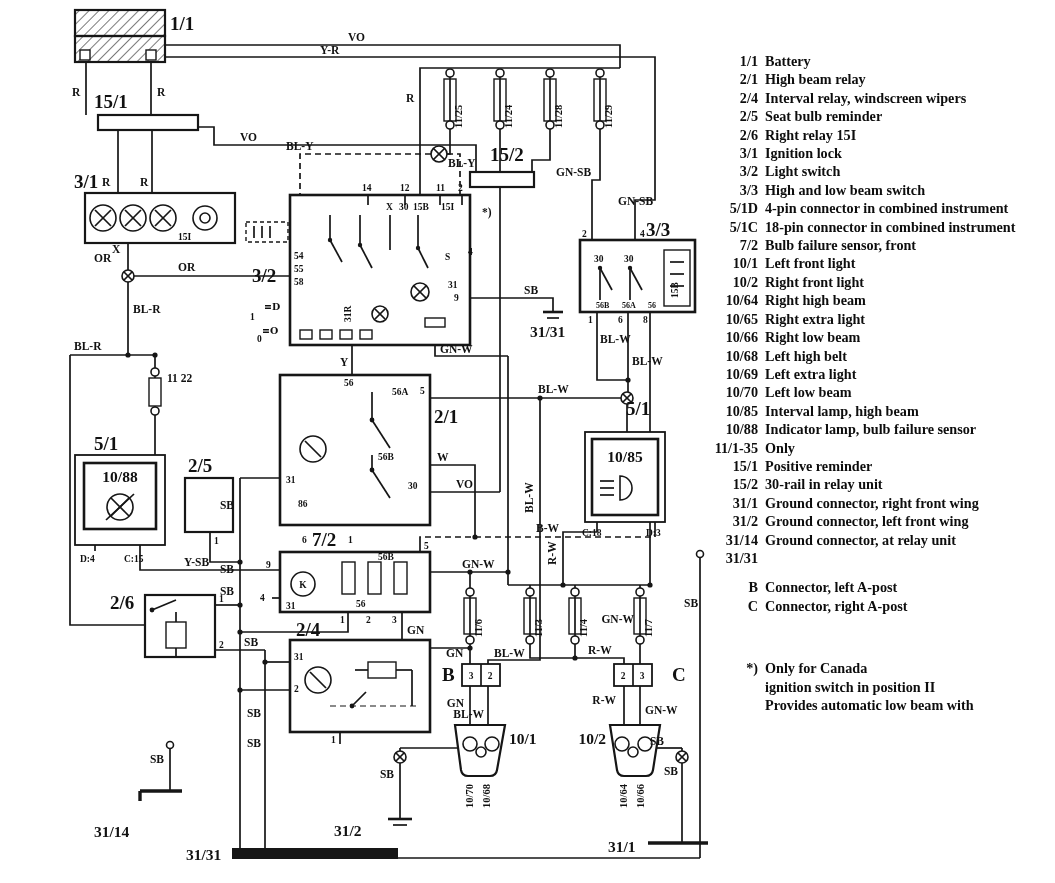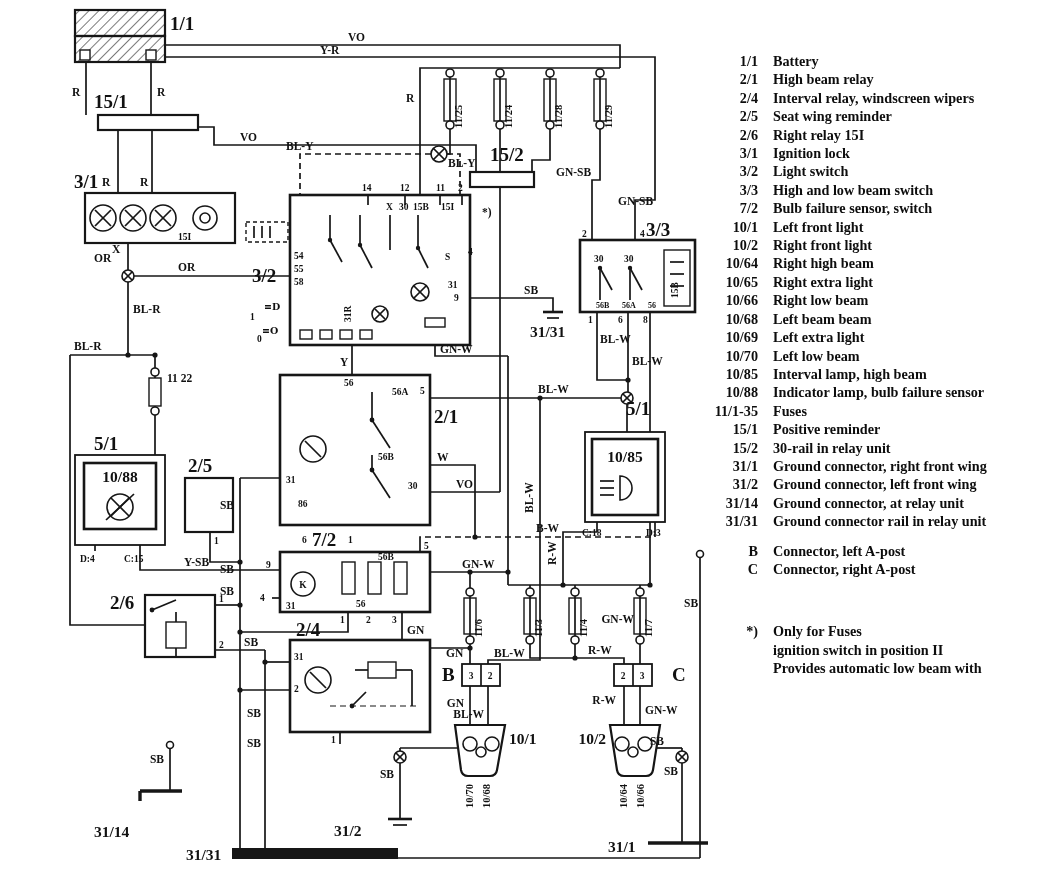--- a/index.html
+++ b/index.html
@@ -29,7 +29,7 @@
           font-size:14.2px;line-height:18.4px;color:#0d0d0d;}
   .lrow{display:flex;}
   .lref{width:56px;text-align:right;flex:none;white-space:nowrap;}
-  .ldesc{margin-left:15px;}
+  .ldesc{margin-left:7px;}
   .lconn{margin-top:11px;}
   .lnote{margin-top:44px;}
 </style>

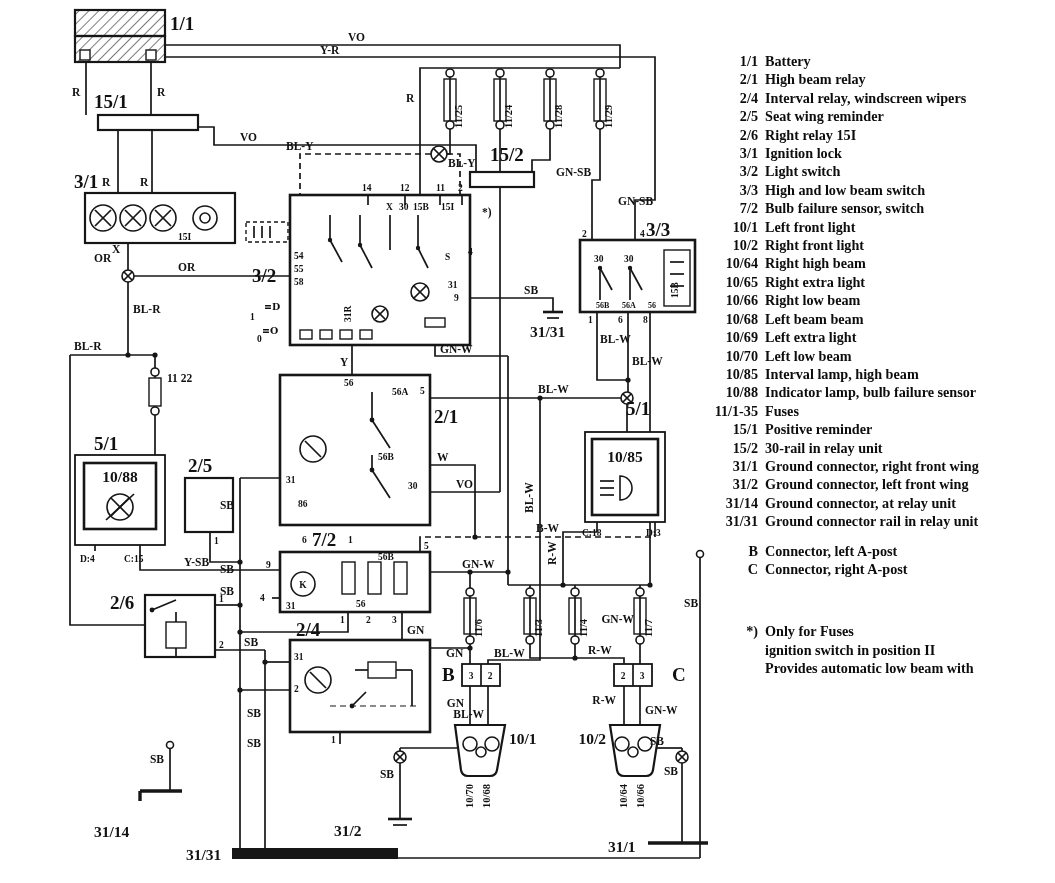--- a/index.html
+++ b/index.html
@@ -562,7 +562,7 @@
 
       <div class="lrow">
         <span class="lref">2/5</span>
-        <span class="ldesc">Seat wing reminder</span>
+        <span class="ldesc">Seat bulb reminder</span>
       </div>
 
       <div class="lrow">

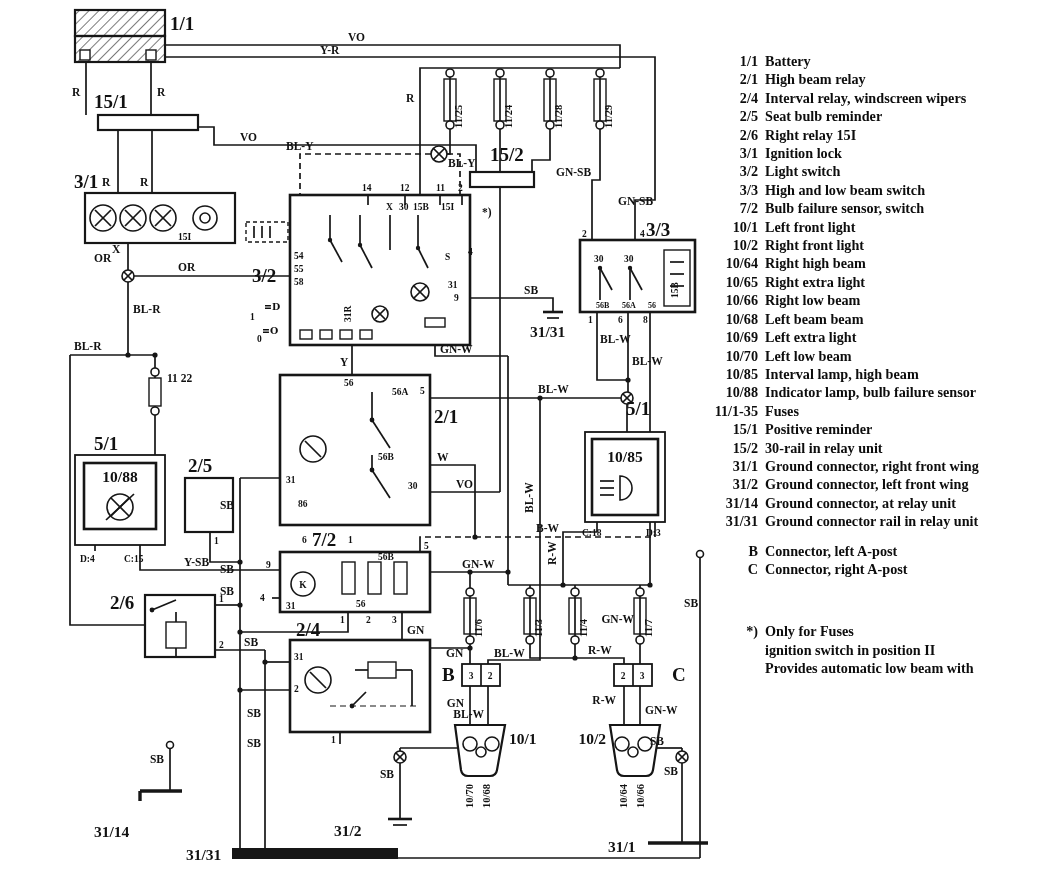--- a/index.html
+++ b/index.html
@@ -585,6 +585,10 @@
         <span class="ldesc">High and low beam switch</span>
       </div>
 
+      <div class="lrow">
+        <span class="lref">5/1D</span>
+        <span class="ldesc">4-pin connector in combined instrument</span>
+      </div>
 
 
       <div class="lrow">

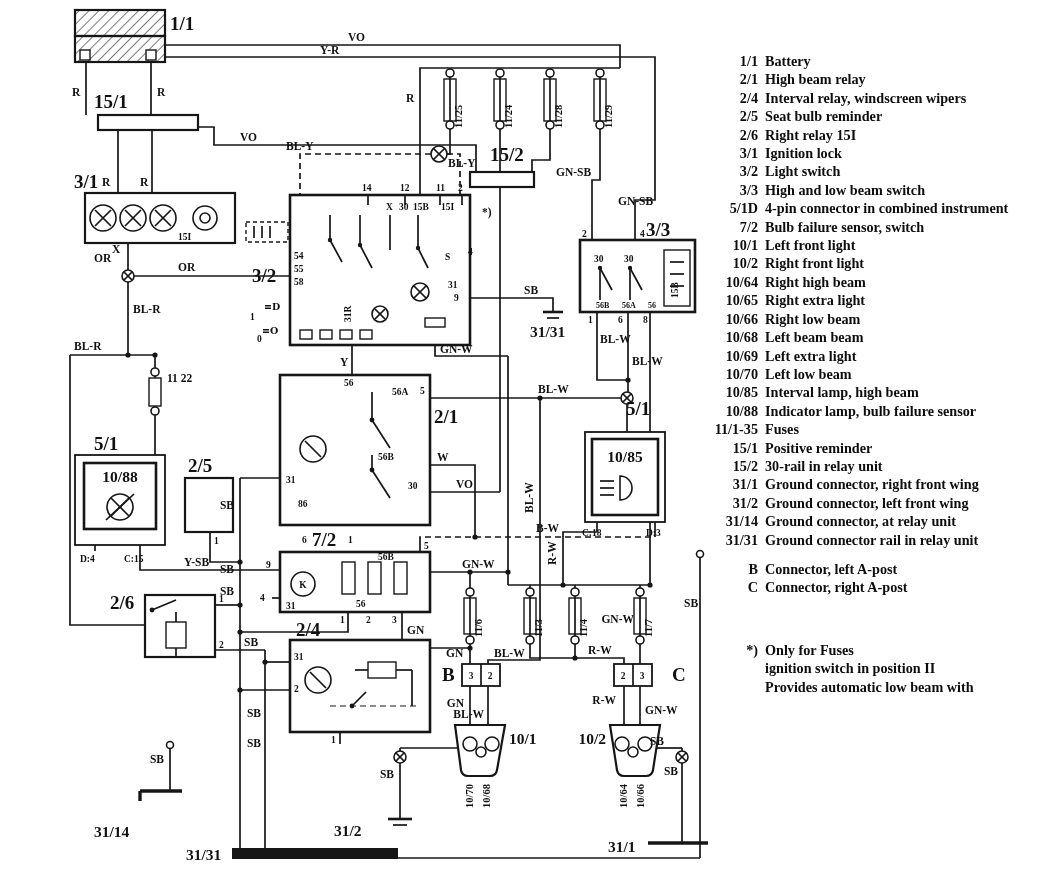--- a/index.html
+++ b/index.html
@@ -590,6 +590,10 @@
         <span class="ldesc">4-pin connector in combined instrument</span>
       </div>
 
+      <div class="lrow">
+        <span class="lref">5/1C</span>
+        <span class="ldesc">18-pin connector in combined instrument</span>
+      </div>
 
       <div class="lrow">
         <span class="lref">7/2</span>

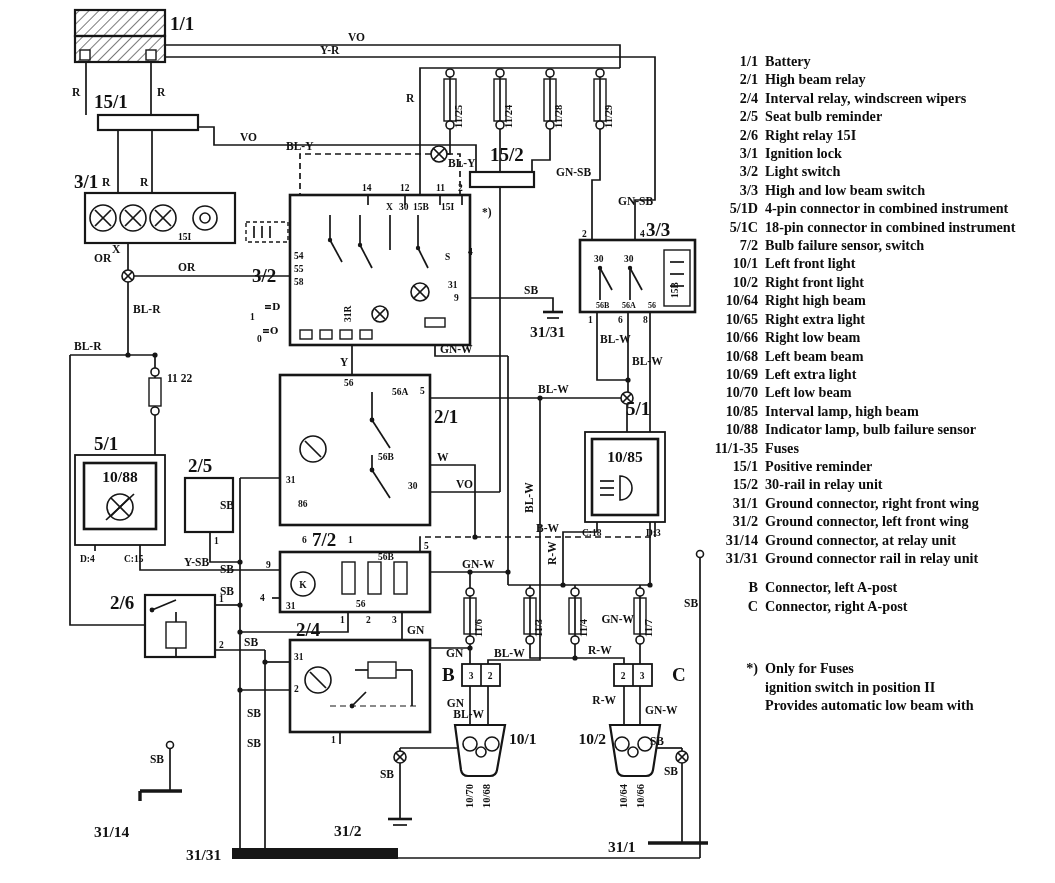--- a/index.html
+++ b/index.html
@@ -597,7 +597,7 @@
 
       <div class="lrow">
         <span class="lref">7/2</span>
-        <span class="ldesc">Bulb failure sensor, switch</span>
+        <span class="ldesc">Bulb failure sensor, front</span>
       </div>
 
       <div class="lrow">

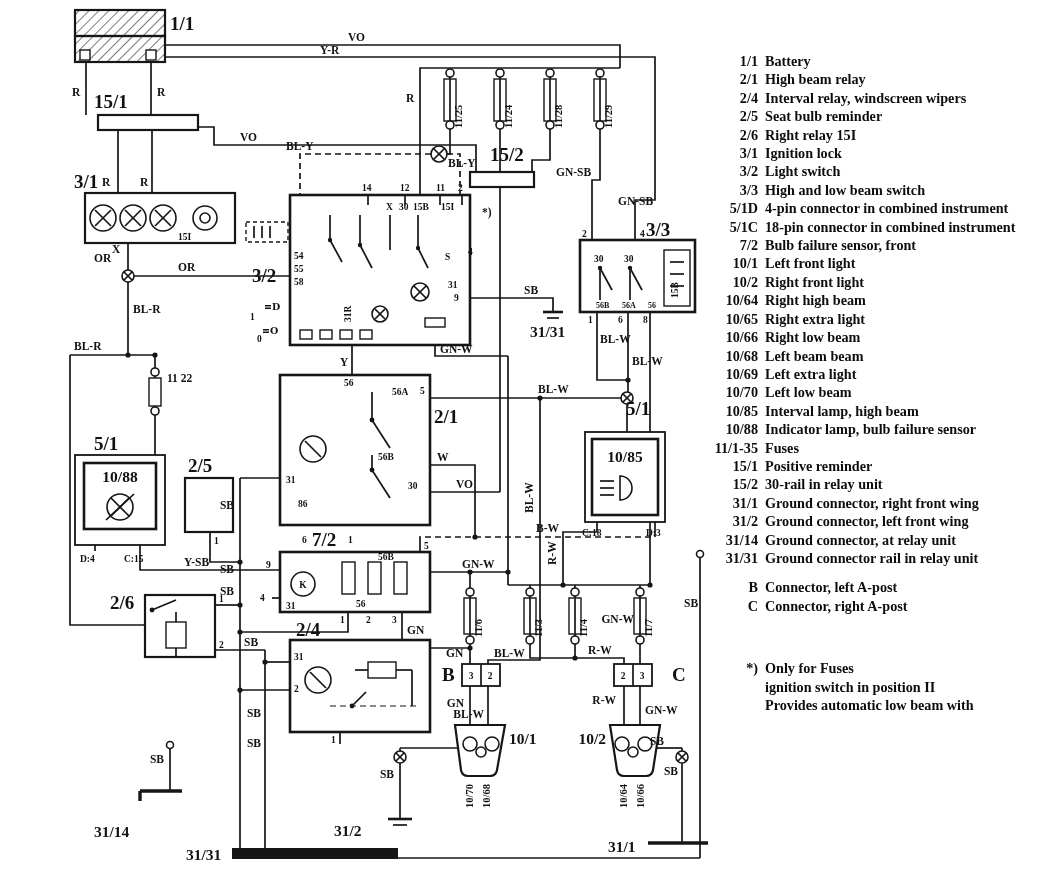--- a/index.html
+++ b/index.html
@@ -627,7 +627,7 @@
 
       <div class="lrow">
         <span class="lref">10/68</span>
-        <span class="ldesc">Left beam beam</span>
+        <span class="ldesc">Left high belt</span>
       </div>
 
       <div class="lrow">

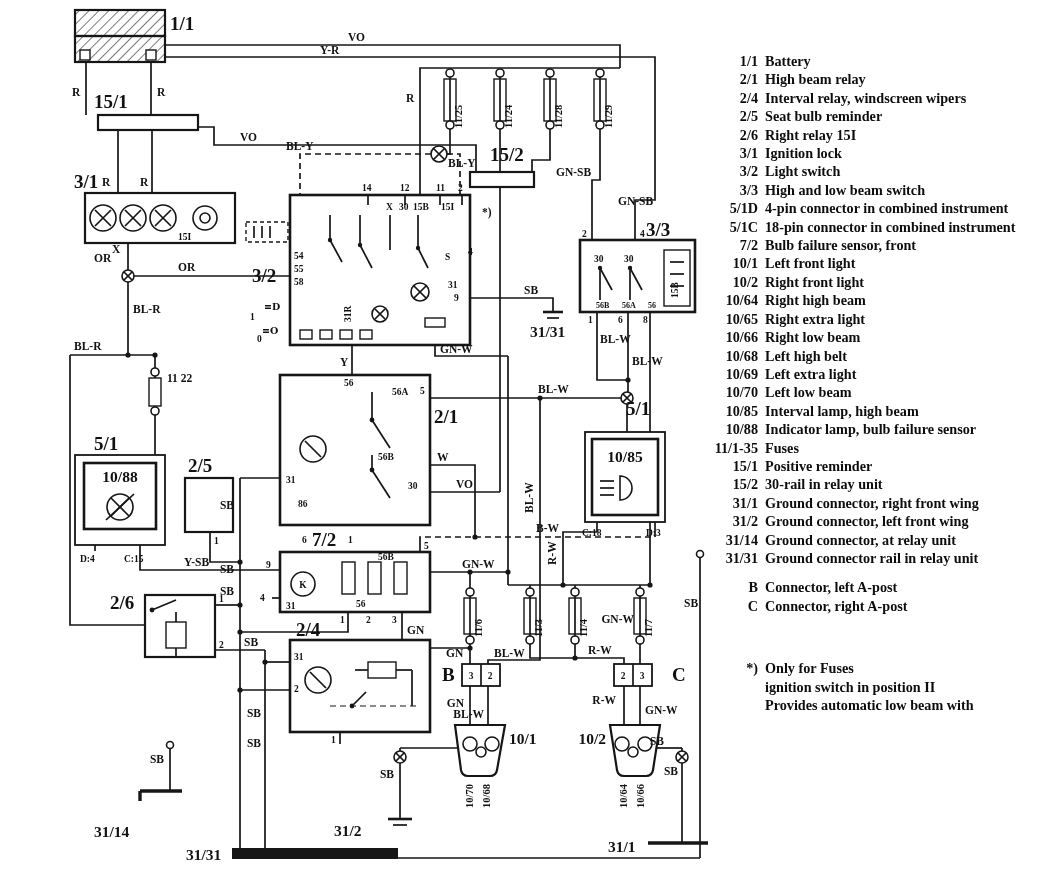--- a/index.html
+++ b/index.html
@@ -652,7 +652,7 @@
 
       <div class="lrow">
         <span class="lref">11/1-35</span>
-        <span class="ldesc">Fuses</span>
+        <span class="ldesc">Only</span>
       </div>
 
       <div class="lrow">

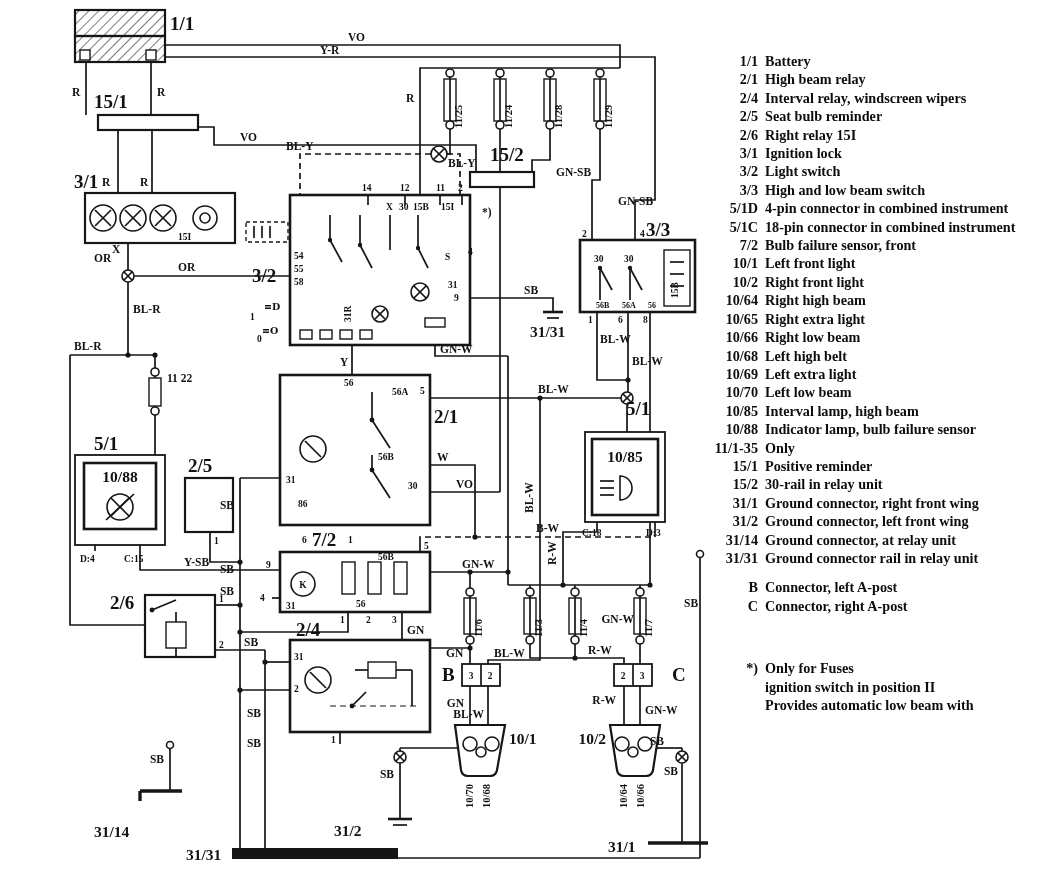--- a/index.html
+++ b/index.html
@@ -682,7 +682,6 @@
 
       <div class="lrow">
         <span class="lref">31/31</span>
-        <span class="ldesc">Ground connector rail in relay unit</span>
       </div>
     </div>
   <div class="lconn">

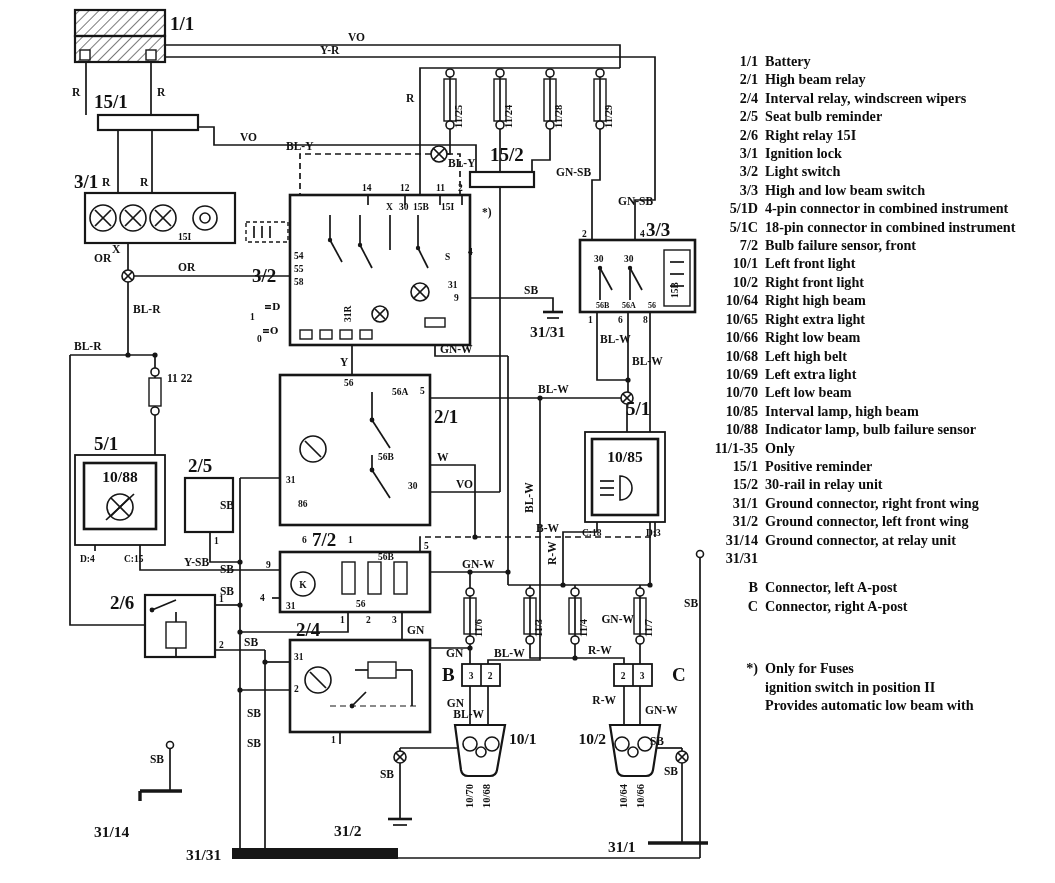--- a/index.html
+++ b/index.html
@@ -699,7 +699,7 @@
   <div class="lnote lrow">
     <span class="lref">*)</span>
     <span class="ldesc">
-      <span style="display:block">Only for Fuses</span>
+      <span style="display:block">Only for Canada</span>
       <span style="display:block">ignition switch in position II</span>
       <span style="display:block">Provides automatic low beam with</span>
     </span>

